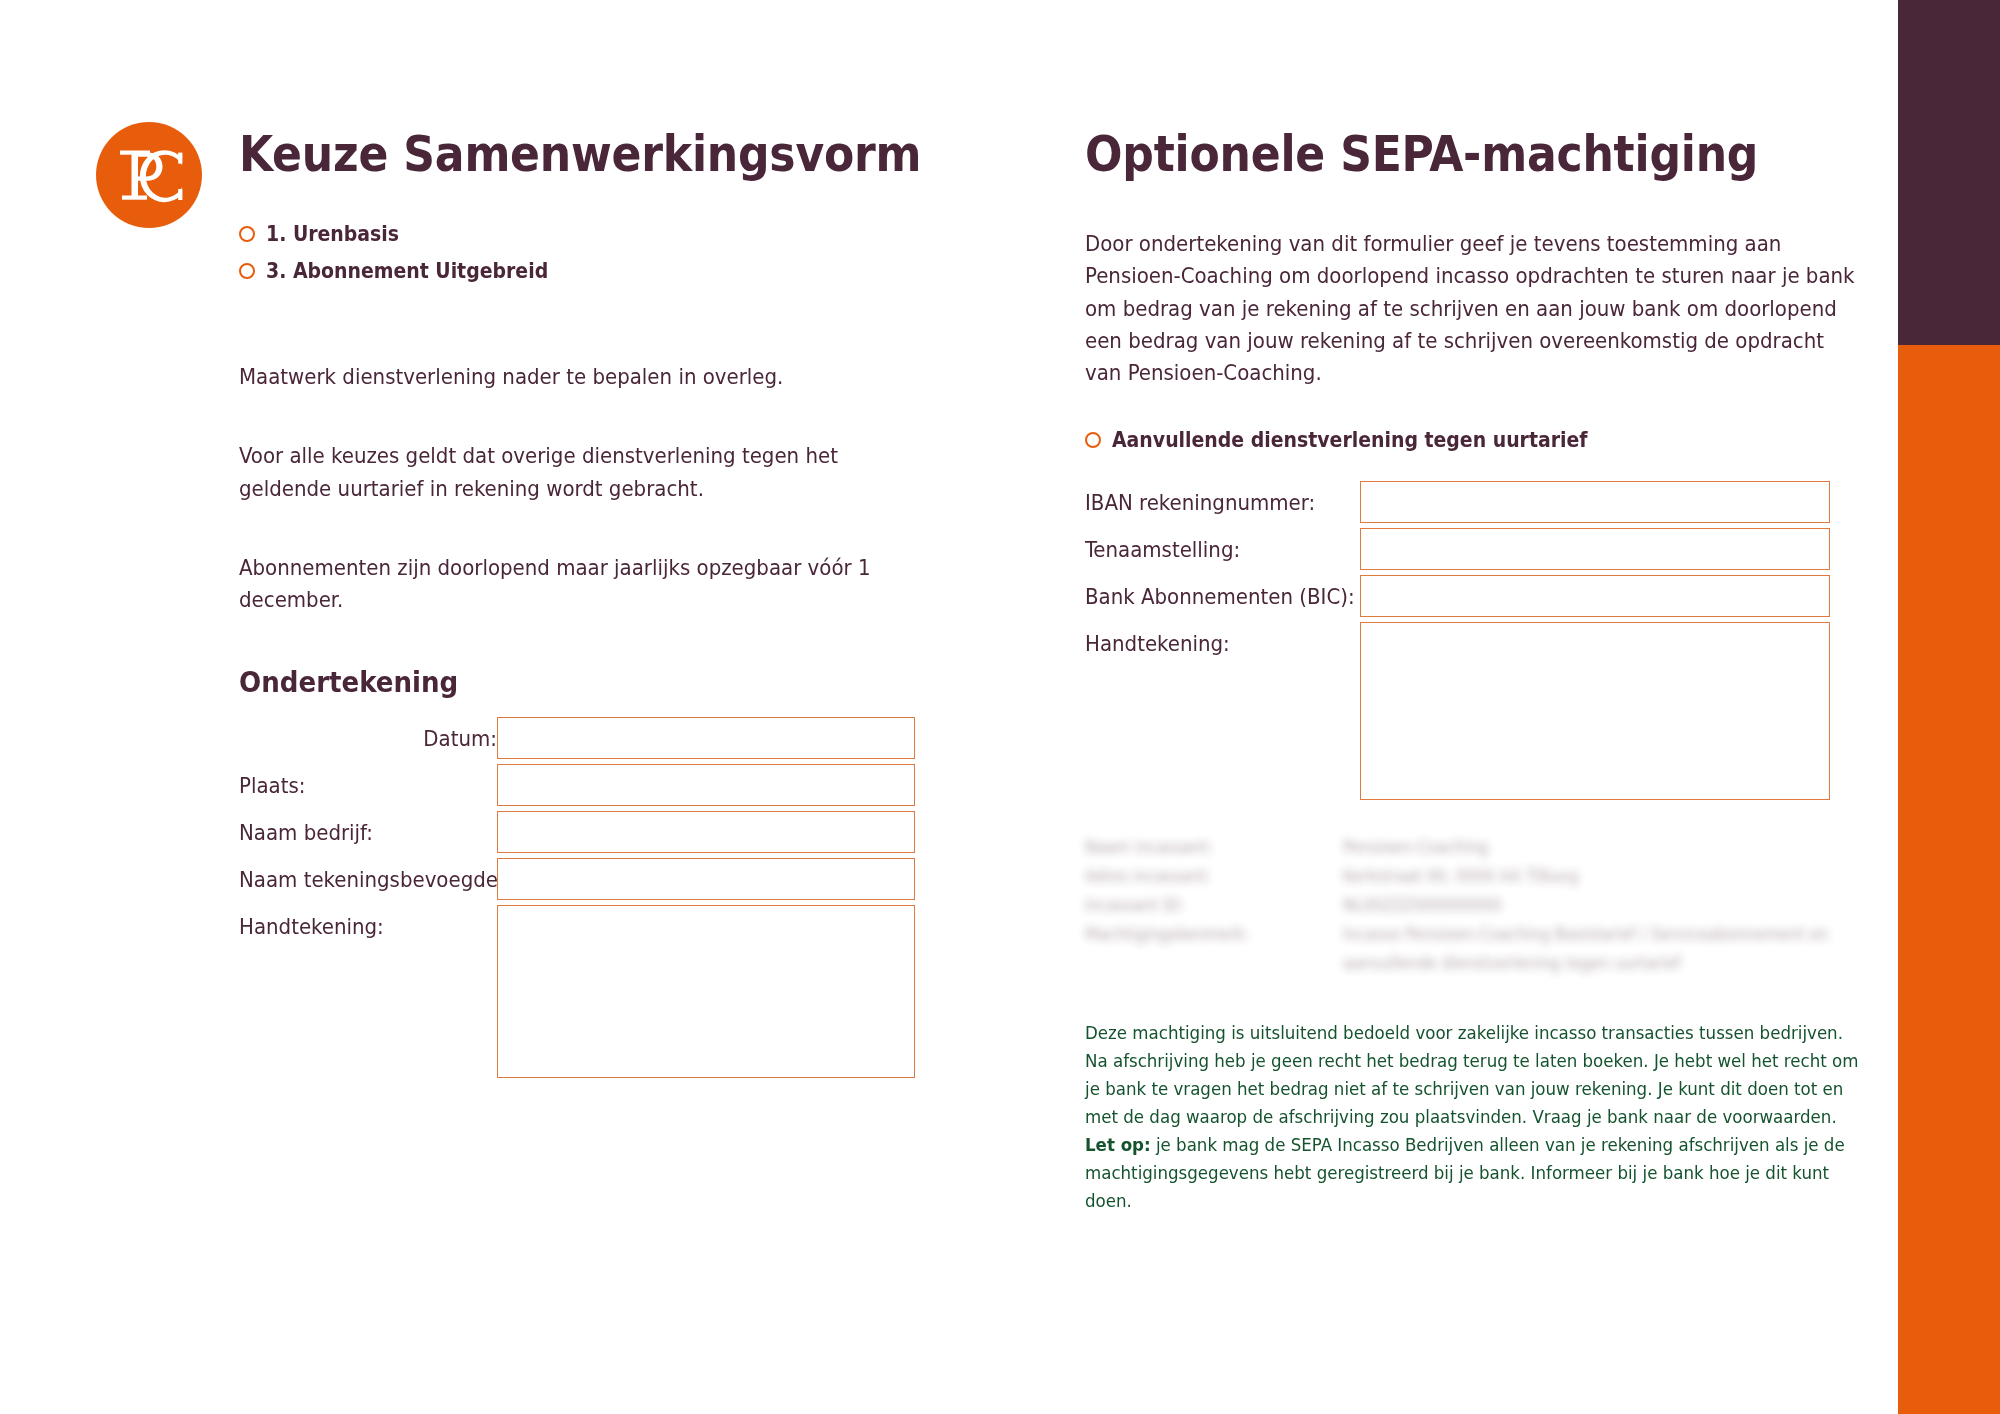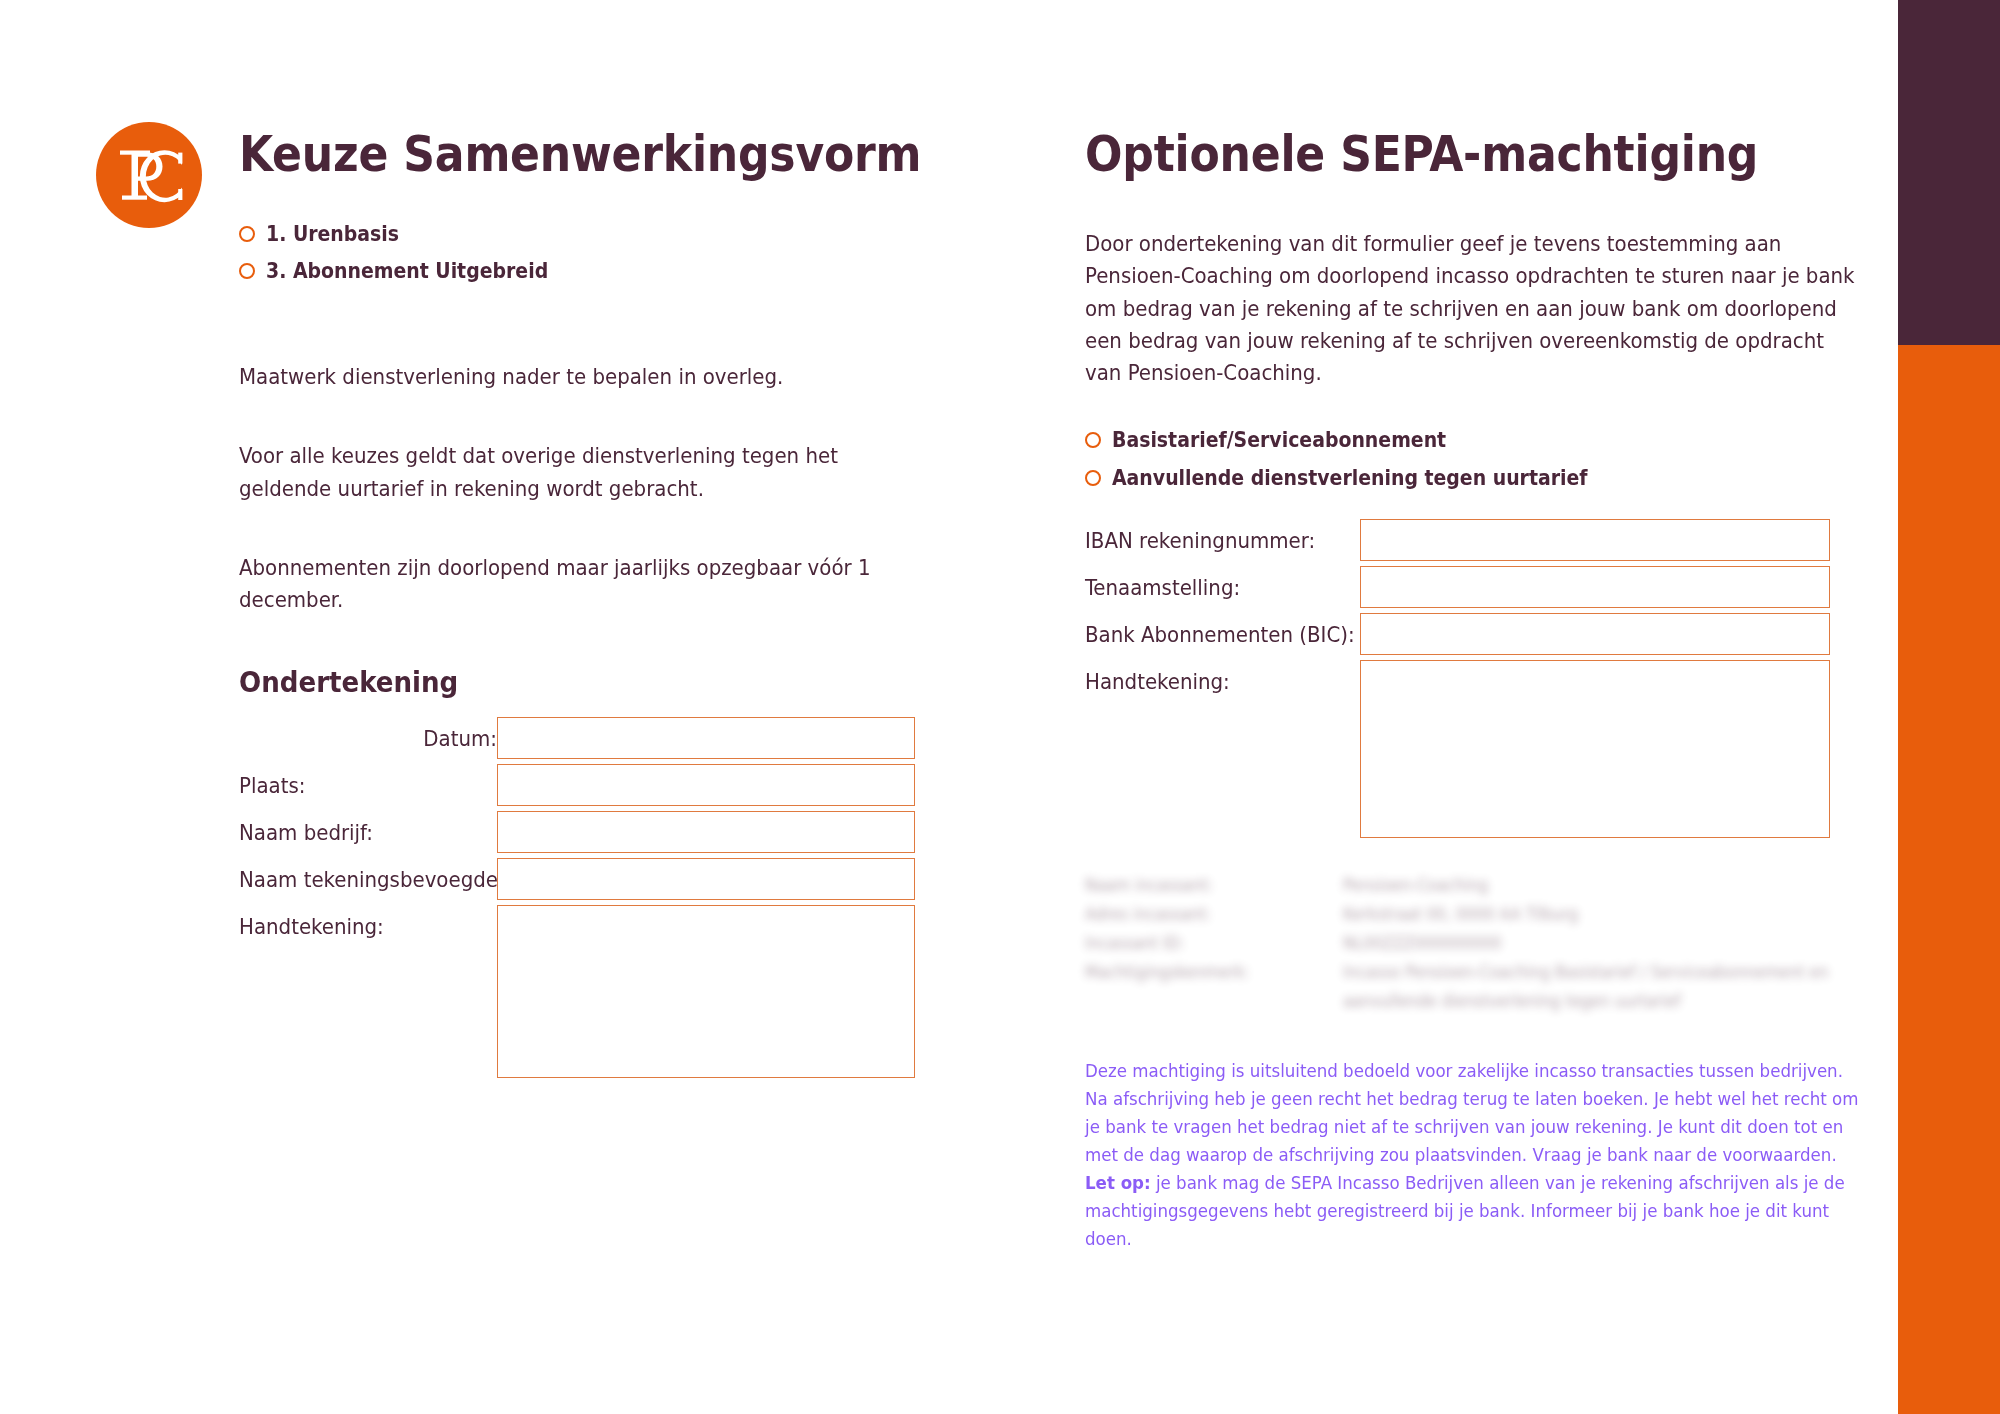--- a/index.html
+++ b/index.html
@@ -247,10 +247,6 @@
     <p class="body-text" style="margin-top:46px; width:770px;">Door ondertekening van dit formulier geef je tevens toestemming aan Pensioen-Coaching om doorlopend incasso opdrachten te sturen naar je bank om bedrag van je rekening af te schrijven en aan jouw bank om doorlopend een bedrag van jouw rekening af te schrijven overeenkomstig de opdracht van Pensioen-Coaching.</p>
 
     <ul class="radio-list" style="margin-top:40px;">
-      <li class="radio-item" style="margin-bottom:17px;">
-        <span class="radio-dot"></span>
-        <span class="radio-label">Basistarief/Serviceabonnement</span>
-      </li>
       <li class="radio-item">
         <span class="radio-dot"></span>
         <span class="radio-label">Aanvullende dienstverlening tegen uurtarief</span>

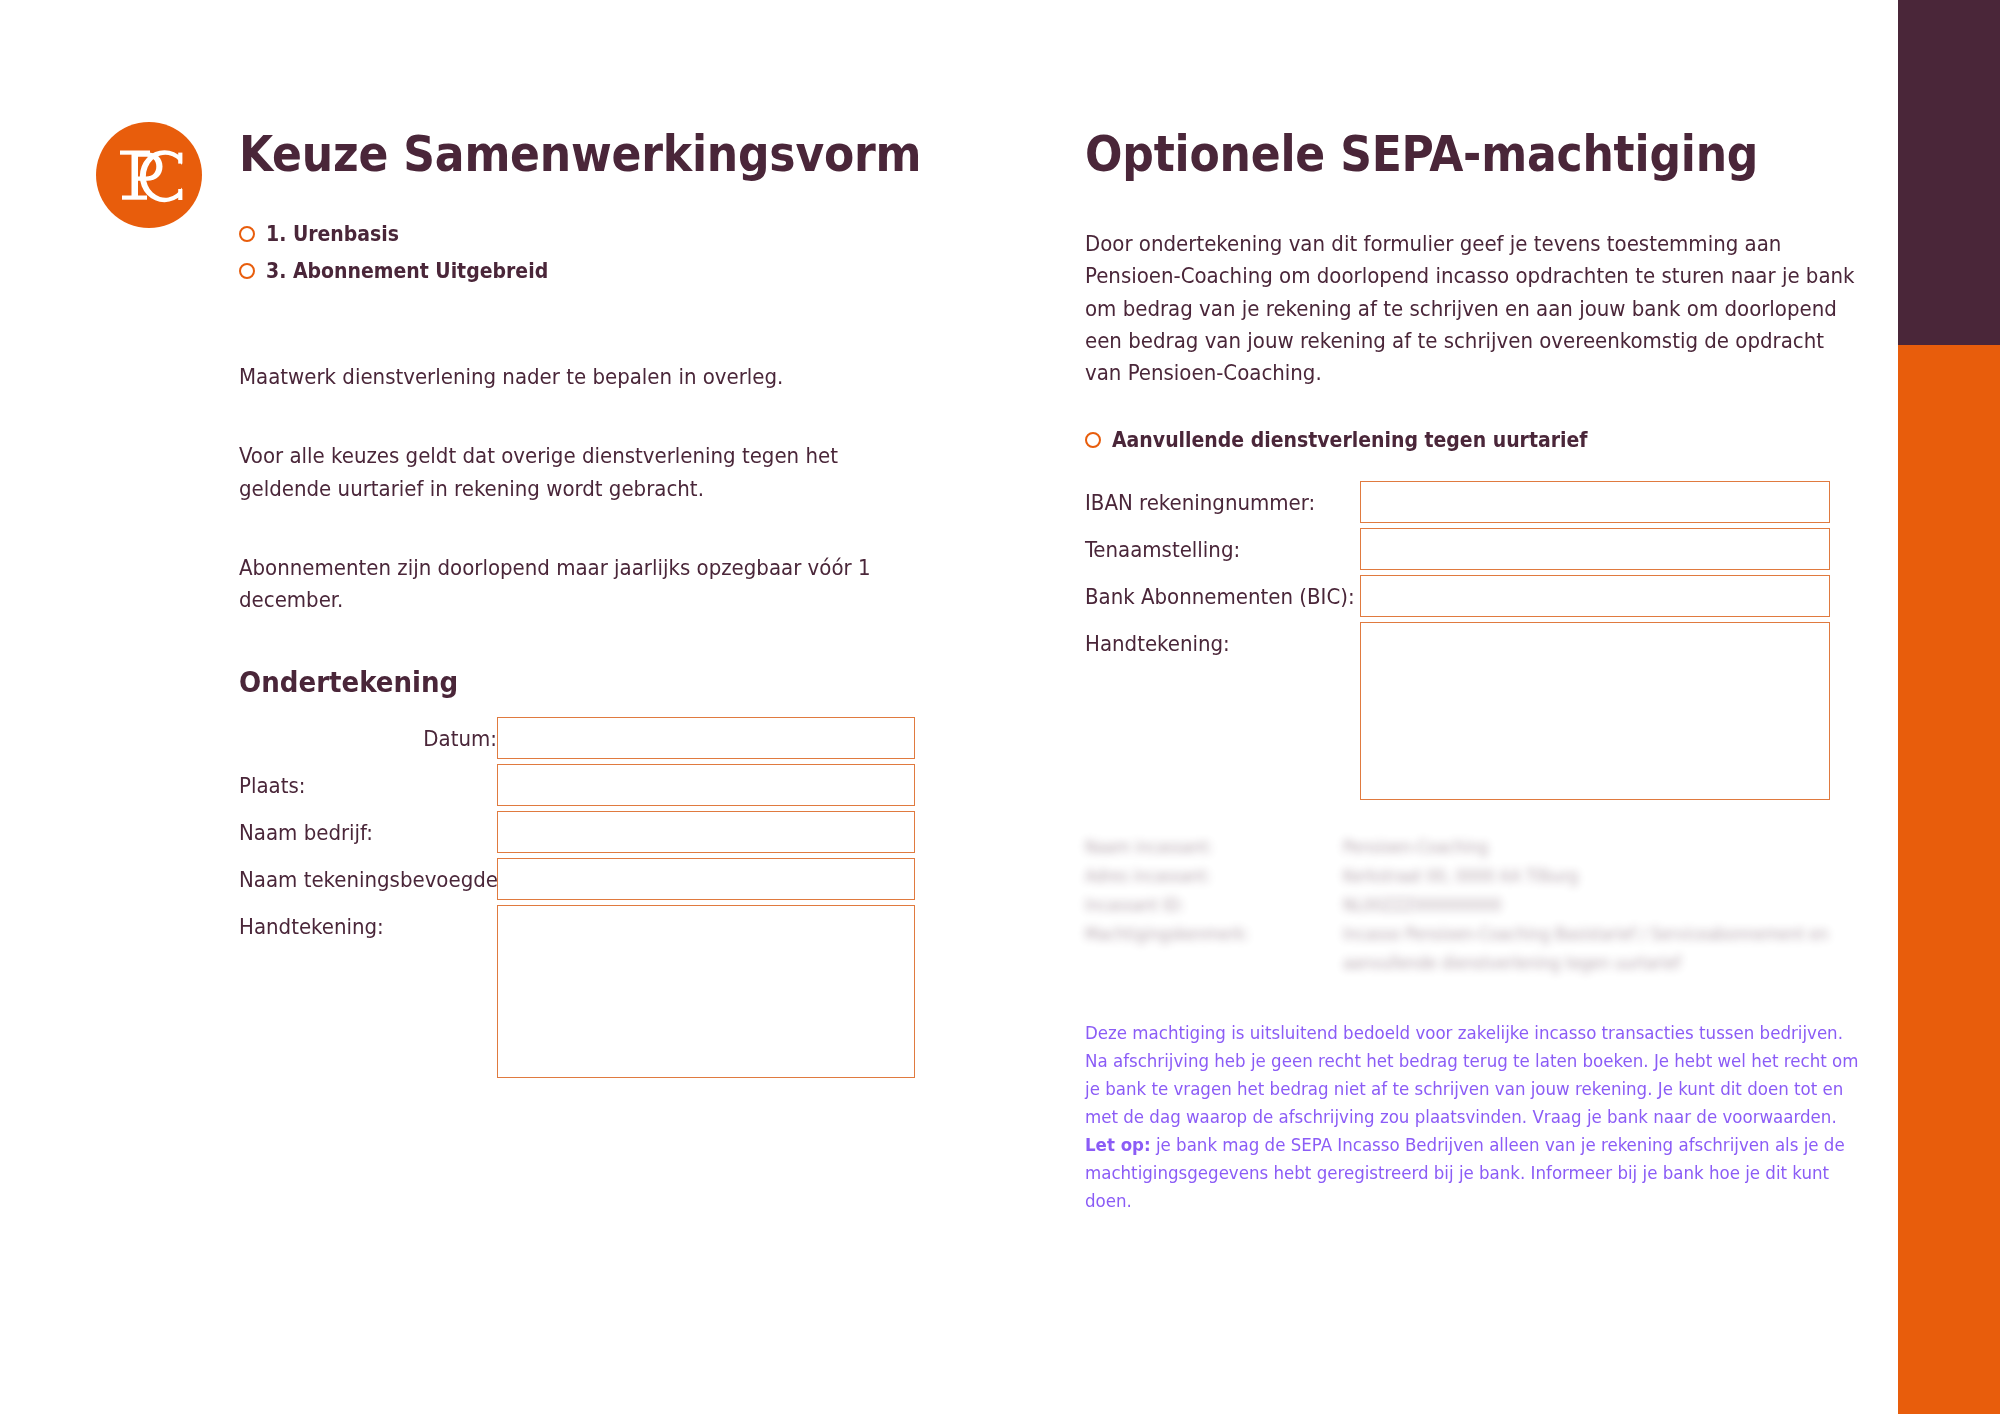--- a/index.html
+++ b/index.html
@@ -160,7 +160,7 @@
     margin: 0;
     font-size: 18.5px;
     line-height: 1.52;
-    color: #8b5cf6;
+    color: #14532d;
   }
   .bold { font-weight: 700; }
 </style>

